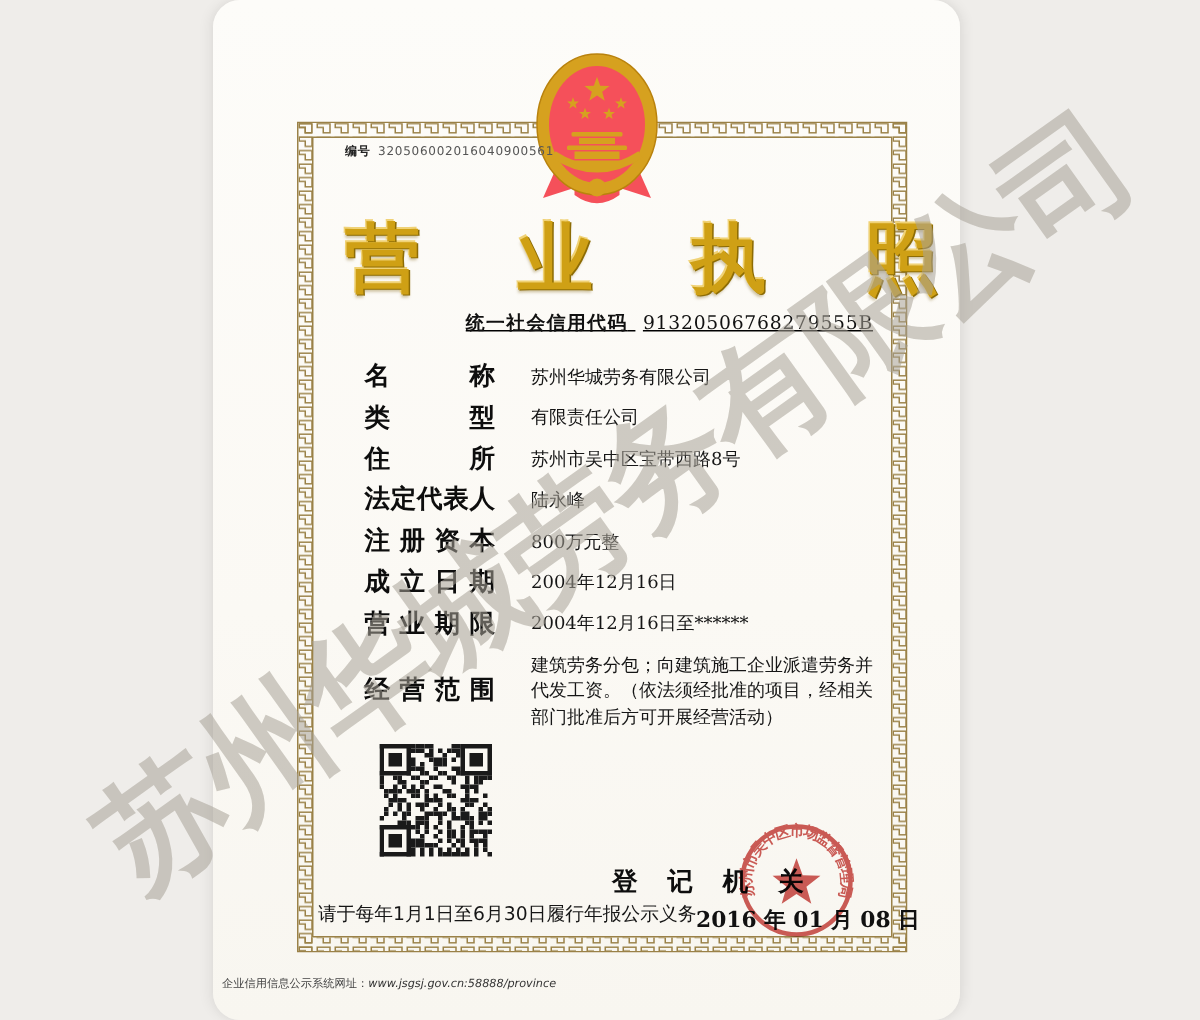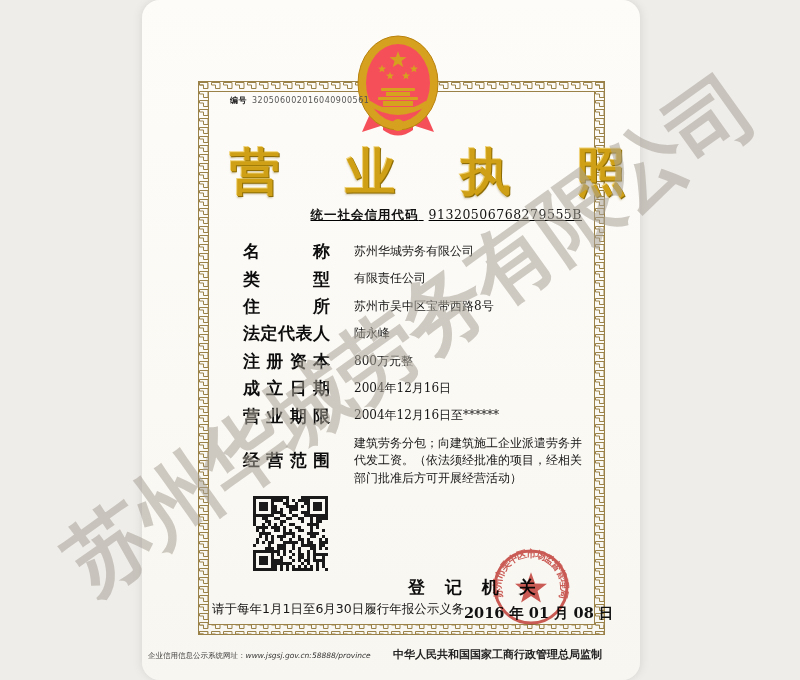--- a/index.html
+++ b/index.html
@@ -438,7 +438,6 @@
     <div class="footer-left">
       <span>企业信用信息公示系统网址：</span><span class="url">www.jsgsj.gov.cn:58888/province</span>
     </div>
-    <div class="footer-right">中华人民共和国国家工商行政管理总局监制</div>
   </div>
 
   <div class="watermark">苏州华城劳务有限公司</div>

